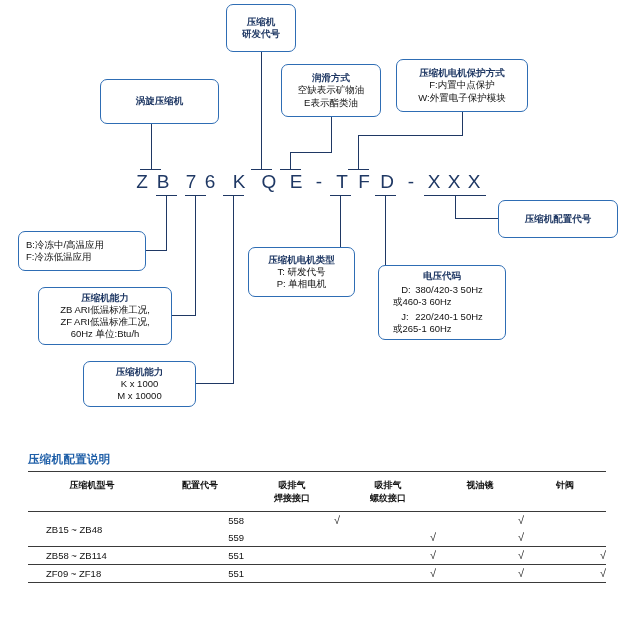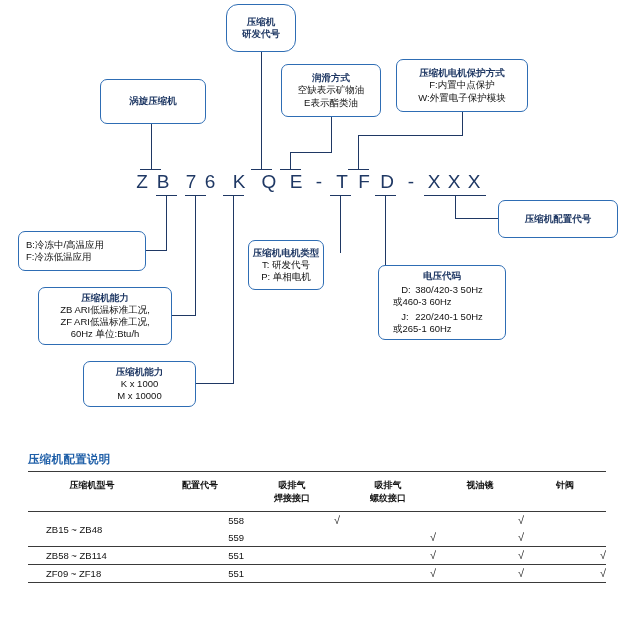--- a/index.html
+++ b/index.html
@@ -73,7 +73,7 @@
     <div class="t">涡旋压缩机</div>
   </div>
 
-  <div class="box" style="left:226px;top:4px;width:70px;height:48px;border-radius:12px;">
+  <div class="box" style="left:226px;top:4px;width:70px;height:48px;">
     <div class="t">压缩机</div>
     <div class="t">研发代号</div>
   </div>

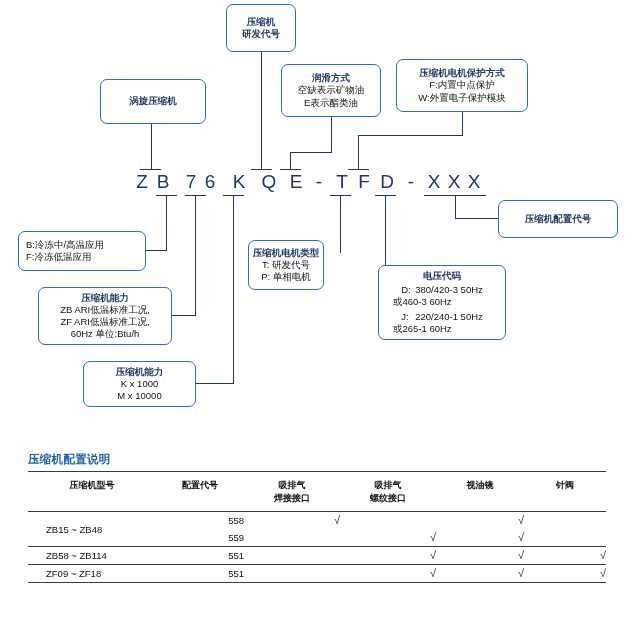--- a/index.html
+++ b/index.html
@@ -69,7 +69,7 @@
 
 <div id="diagram-area">
 
-  <div class="box" style="left:100px;top:79px;width:106px;height:45px;">
+  <div class="box" style="left:100px;top:79px;width:119px;height:45px;">
     <div class="t">涡旋压缩机</div>
   </div>
 

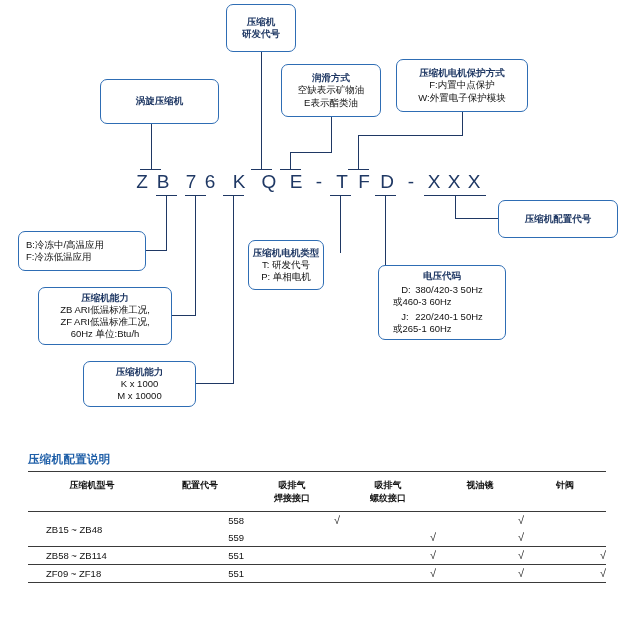--- a/index.html
+++ b/index.html
@@ -112,7 +112,7 @@
     <div class="b">M x 10000</div>
   </div>
 
-  <div class="box" style="left:248px;top:240px;width:76px;height:50px;">
+  <div class="box" style="left:248px;top:247px;width:107px;height:50px;">
     <div class="t">压缩机电机类型</div>
     <div class="b">T: 研发代号</div>
     <div class="b">P: 单相电机</div>

